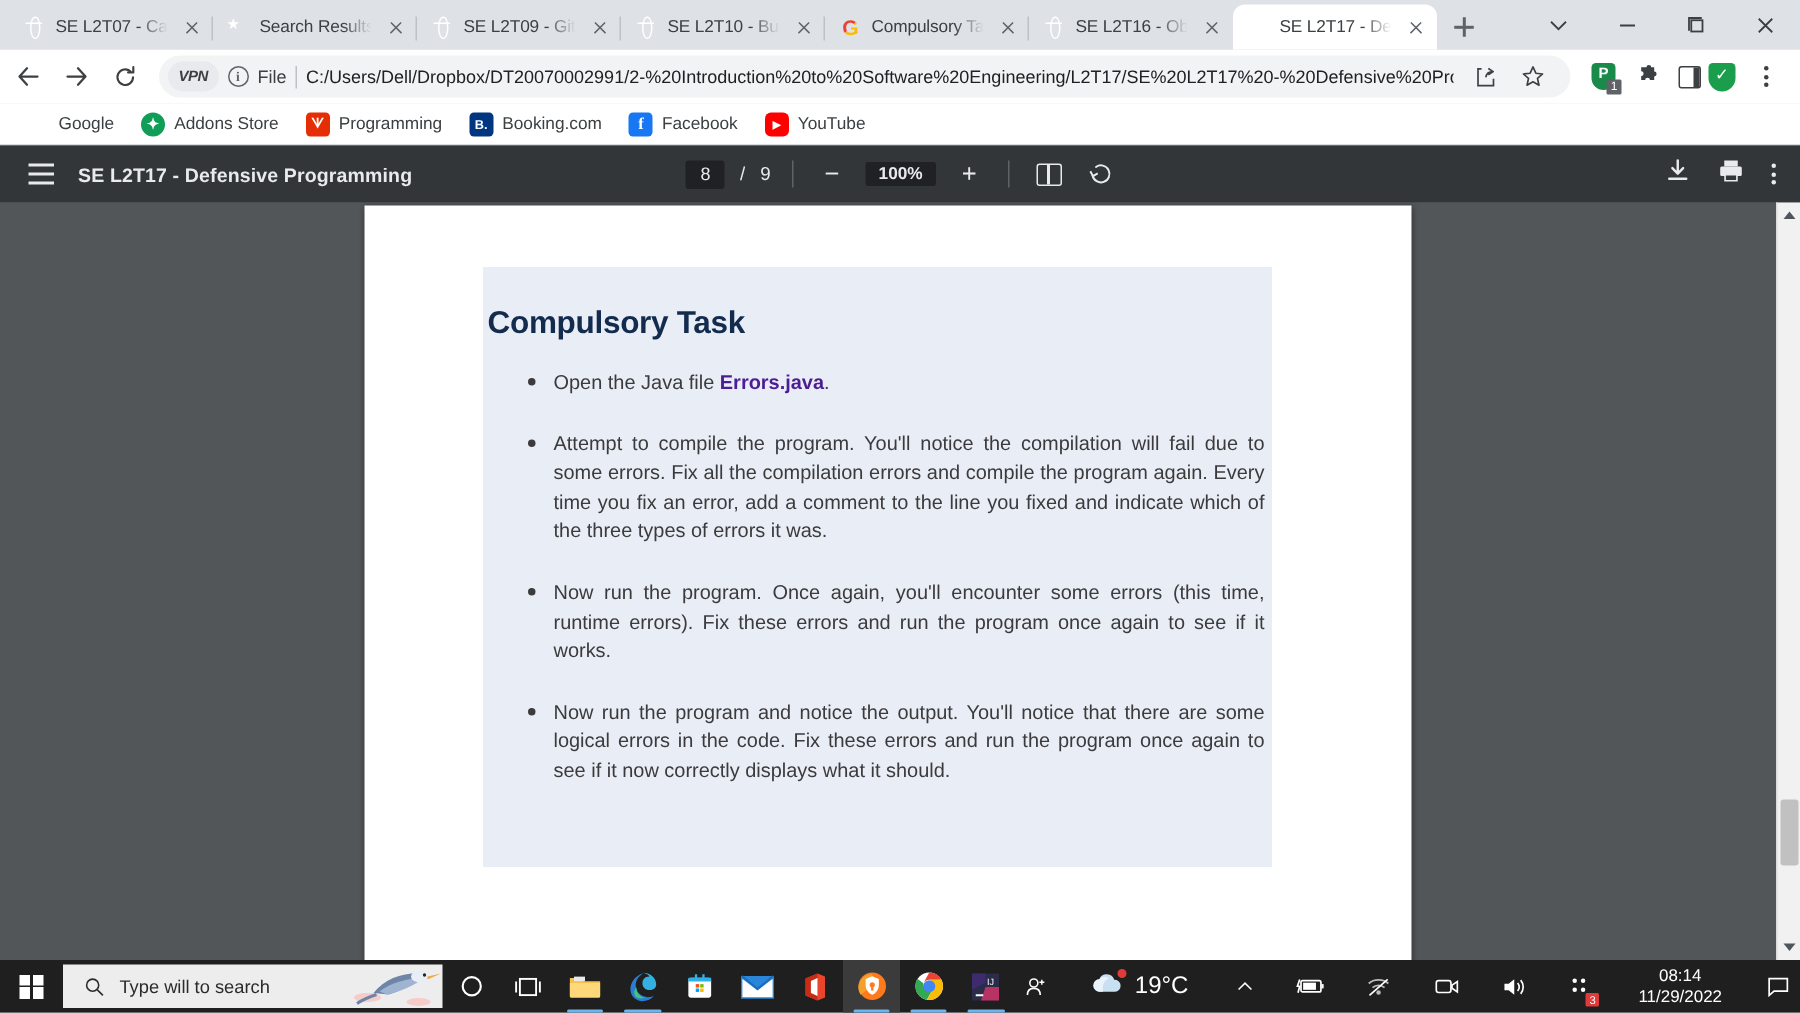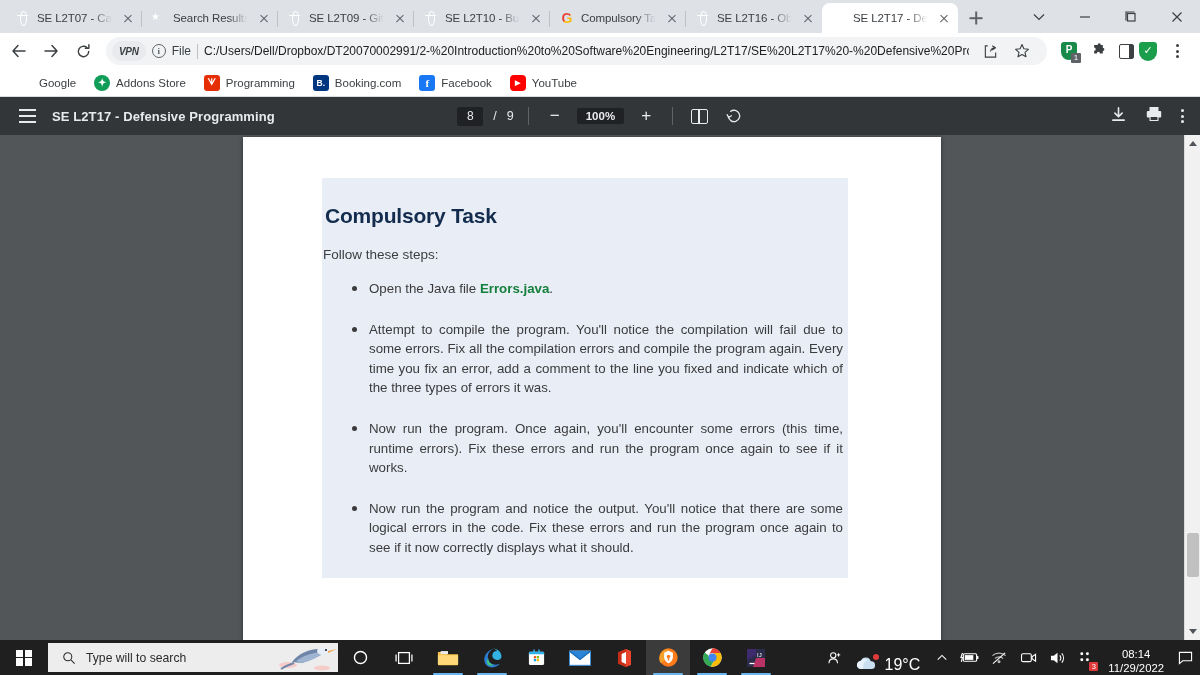--- a/index.html
+++ b/index.html
@@ -474,7 +474,6 @@
         <div class="card">
           <div class="inner">
             <h1>Compulsory Task</h1>
-            <p class="intro">Follow these steps:</p>
             <ul>
               <li><span>Open the Java file </span><b>Errors.java</b><span>.</span></li>
               <li>Attempt to compile the program. You'll notice the compilation will fail due to some errors. Fix all the compilation errors and compile the program again. Every time you fix an error, add a comment to the line you fixed and indicate which of the three types of errors it was.</li>

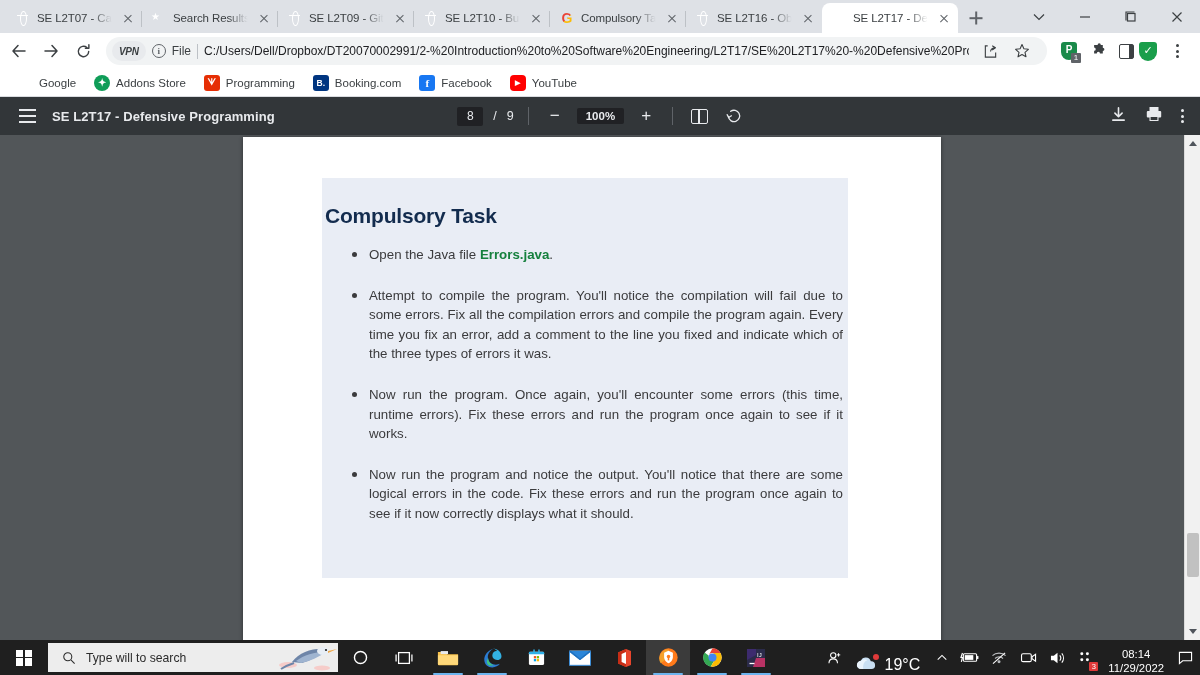--- a/index.html
+++ b/index.html
@@ -199,7 +199,7 @@
     content:""; position:absolute; left:29px; top:7px; width:5px; height:5px;
     background:#3b3b3d; border-radius:50%;
   }
-  .card li b { font-weight:bold; color:#15803d; }
+  .card li b { font-weight:bold; color:#4c1d95; }
   .card .inner { padding: 0 1px 0 1px; }
 
   

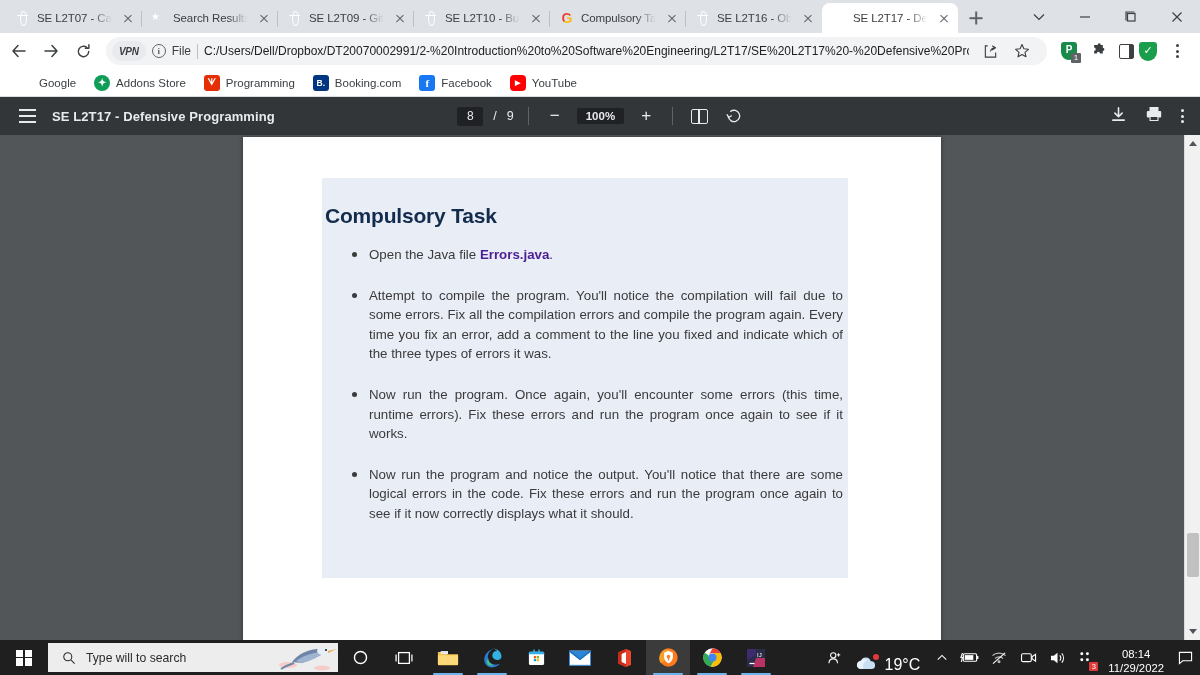--- a/index.html
+++ b/index.html
@@ -237,7 +237,7 @@
     background:#6cb4ee; border-radius:1px;
   }
   .tbicon.active { background:#3b3b3b; }
-  .tray { margin-left:auto; display:flex; align-items:flex-end; height:35px; gap:0; padding-right:2px;}
+  .tray { margin-left:auto; display:flex; align-items:center; height:35px; gap:16px; padding-right:2px;}
   .trayitem { height:35px; display:flex; align-items:center; justify-content:center; padding:0 6px; font-size:11.5px;}
   .weather { display:flex; align-items:center; gap:7px; padding:0 10px 0 6px;}
   .clock { display:flex; flex-direction:column; align-items:center; justify-content:center;

